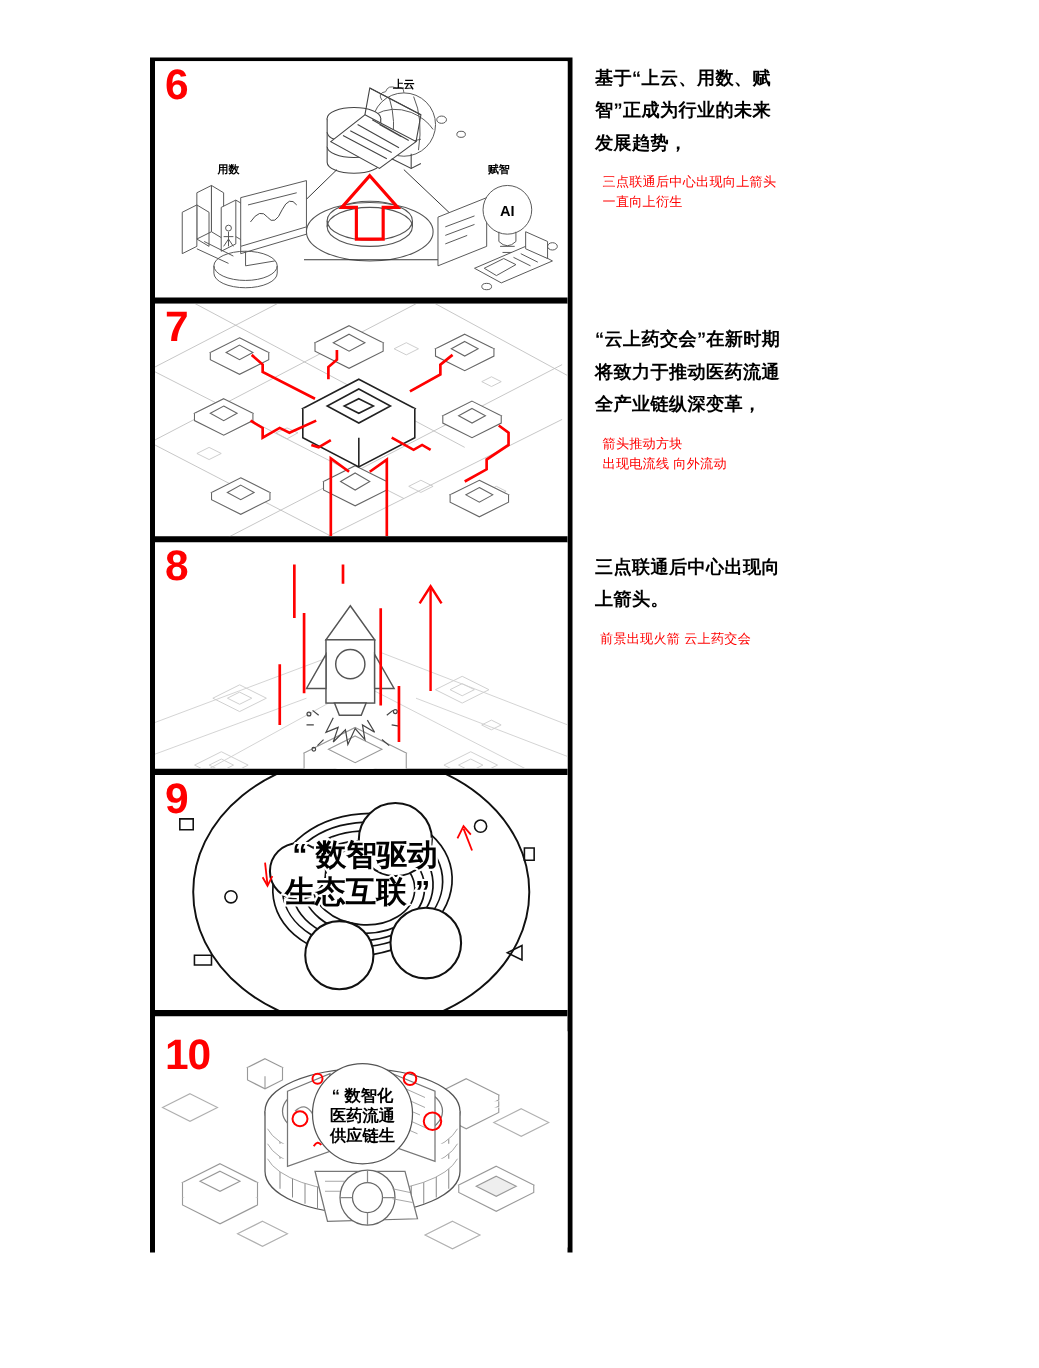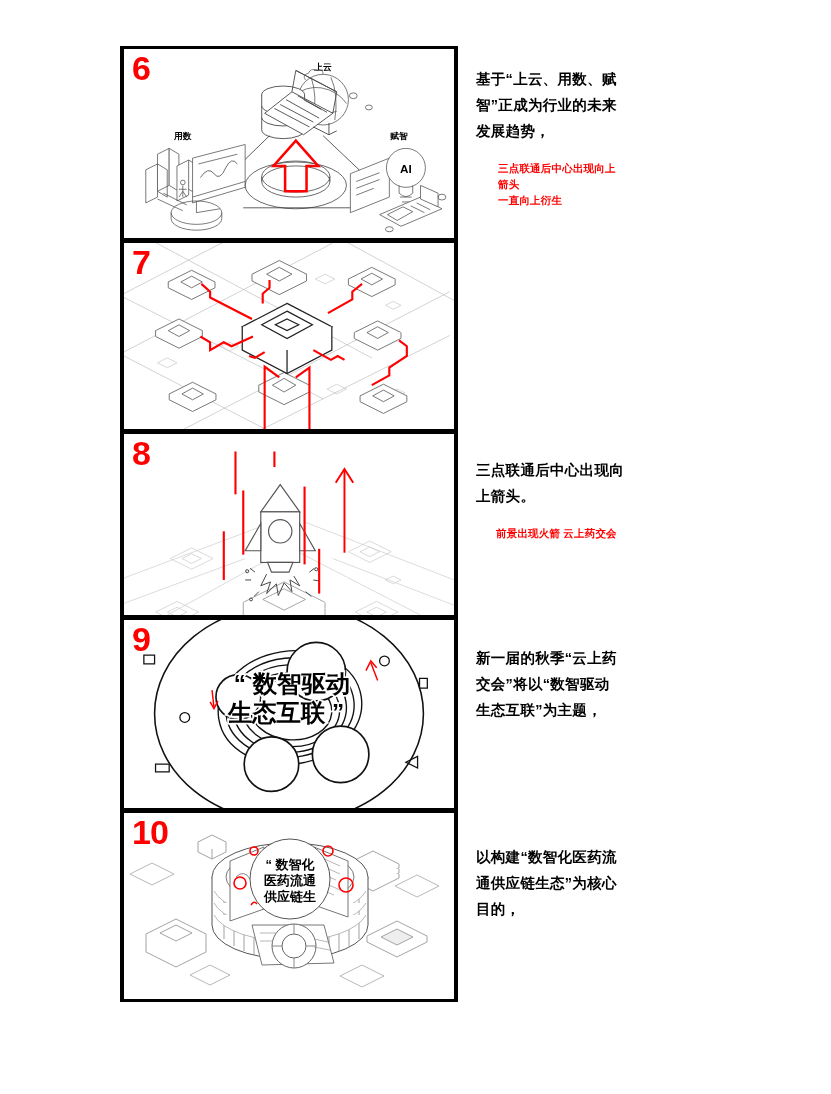--- a/index.html
+++ b/index.html
@@ -66,7 +66,7 @@
   #text-column {
     position: absolute;
     left: 476px;
-    top: 46px;
+    top: 30px;
     width: 300px;
     height: 956px;
   }

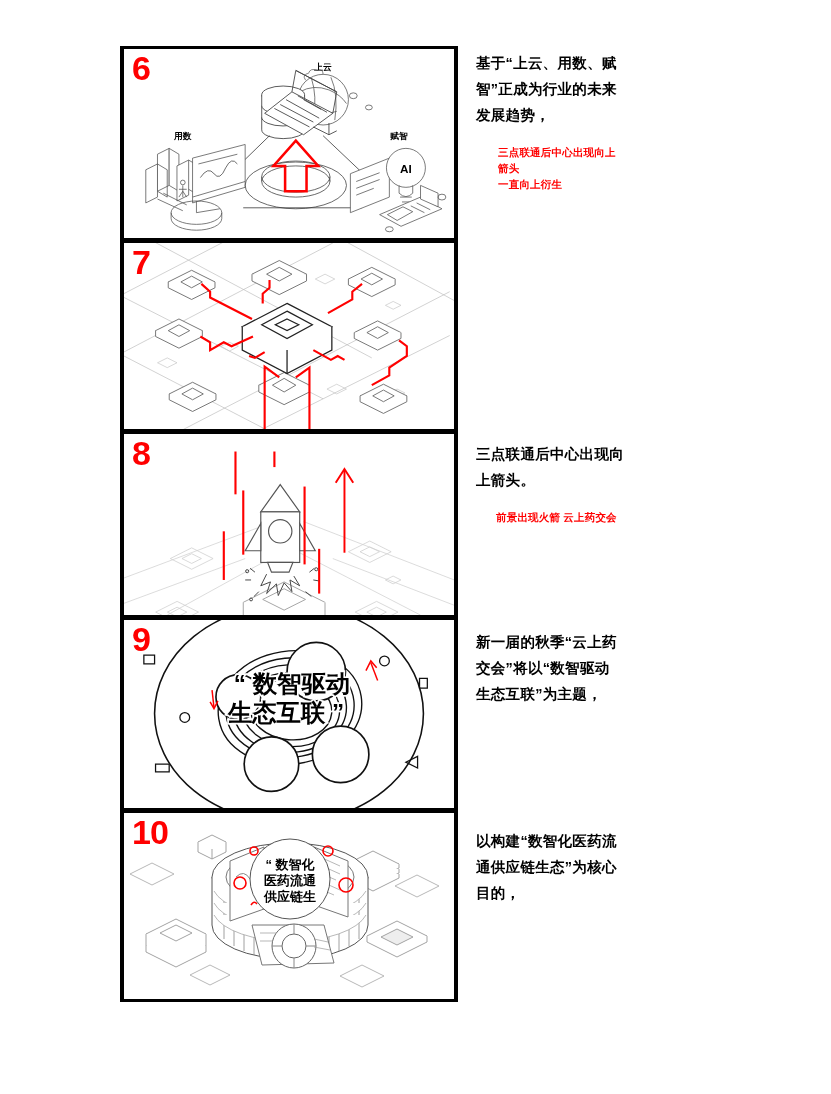--- a/index.html
+++ b/index.html
@@ -93,9 +93,9 @@
   .annotation {
     color: #ff0000;
     font-size: 10.5px;
-    font-weight: bold;
+    font-weight: normal;
     line-height: 16px;
-    margin: 16px;
+    margin: 0;
     padding-left: 6px;
     white-space: pre-line;
     letter-spacing: 0.2px;

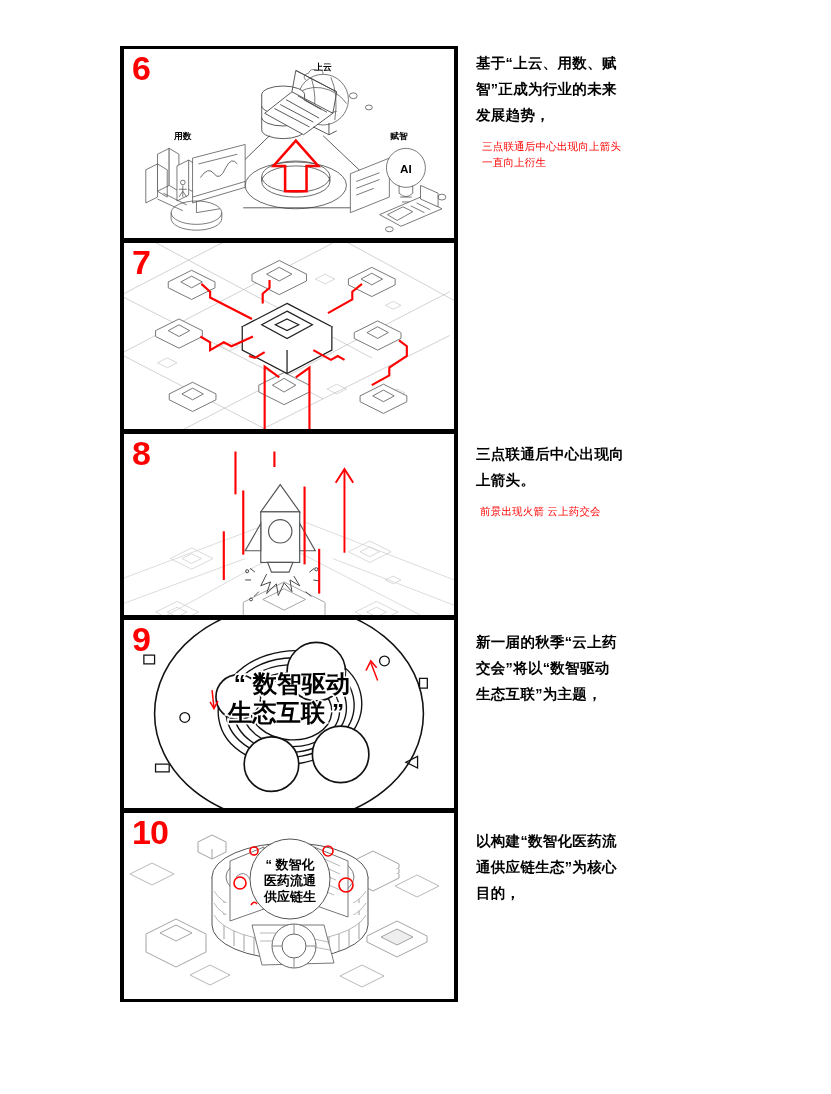--- a/index.html
+++ b/index.html
@@ -470,6 +470,11 @@
 一直向上衍生</p>
   </div>
 
+  <div class="text-block tb-7">
+    <p class="narration">“云上药交会”在新时期将致力于推动医药流通全产业链纵深变革，</p>
+    <p class="annotation">箭头推动方块
+出现电流线 向外流动</p>
+  </div>
 
   <div class="text-block tb-8">
     <p class="narration">三点联通后中心出现向上箭头。</p>

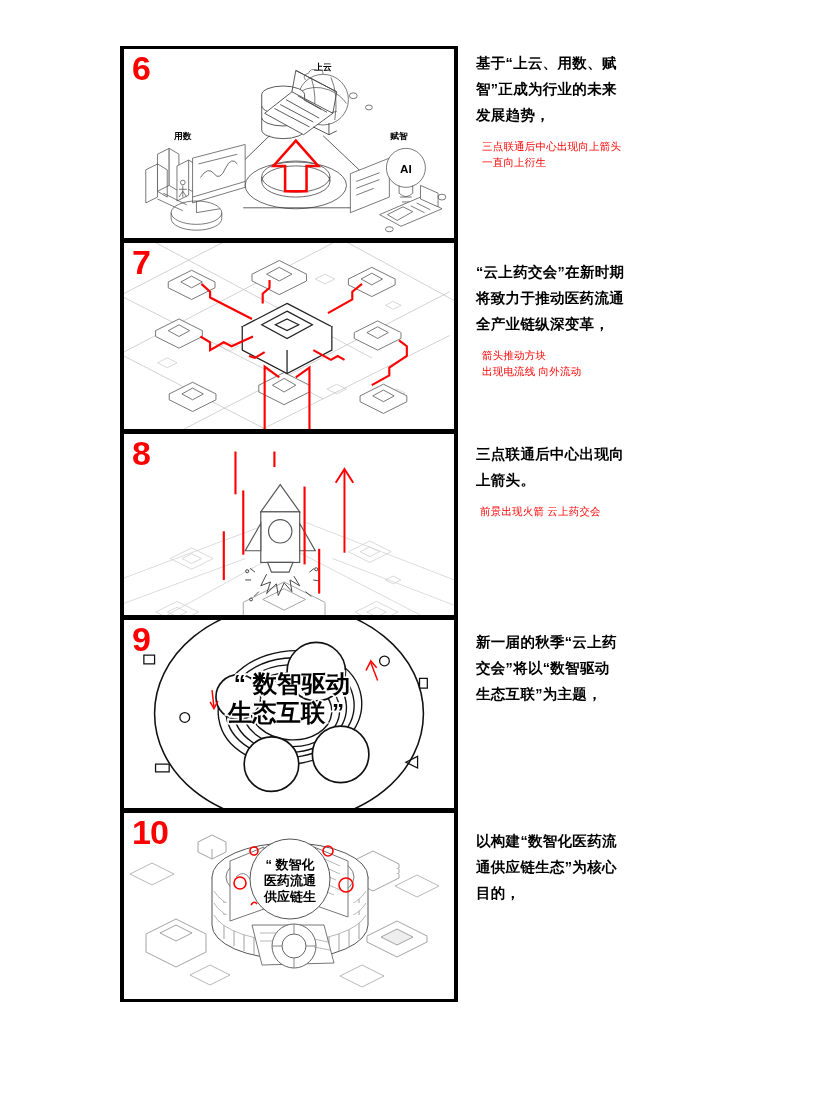--- a/index.html
+++ b/index.html
@@ -481,10 +481,6 @@
     <p class="annotation ann-8">前景出现火箭 云上药交会</p>
   </div>
 
-  <div class="text-block tb-9">
-    <p class="narration">新一届的秋季“云上药交会”将以“数智驱动 生态互联”为主题，</p>
-    <p class="annotation"></p>
-  </div>
 
   <div class="text-block tb-10">
     <p class="narration">以构建“数智化医药流通供应链生态”为核心目的，</p>

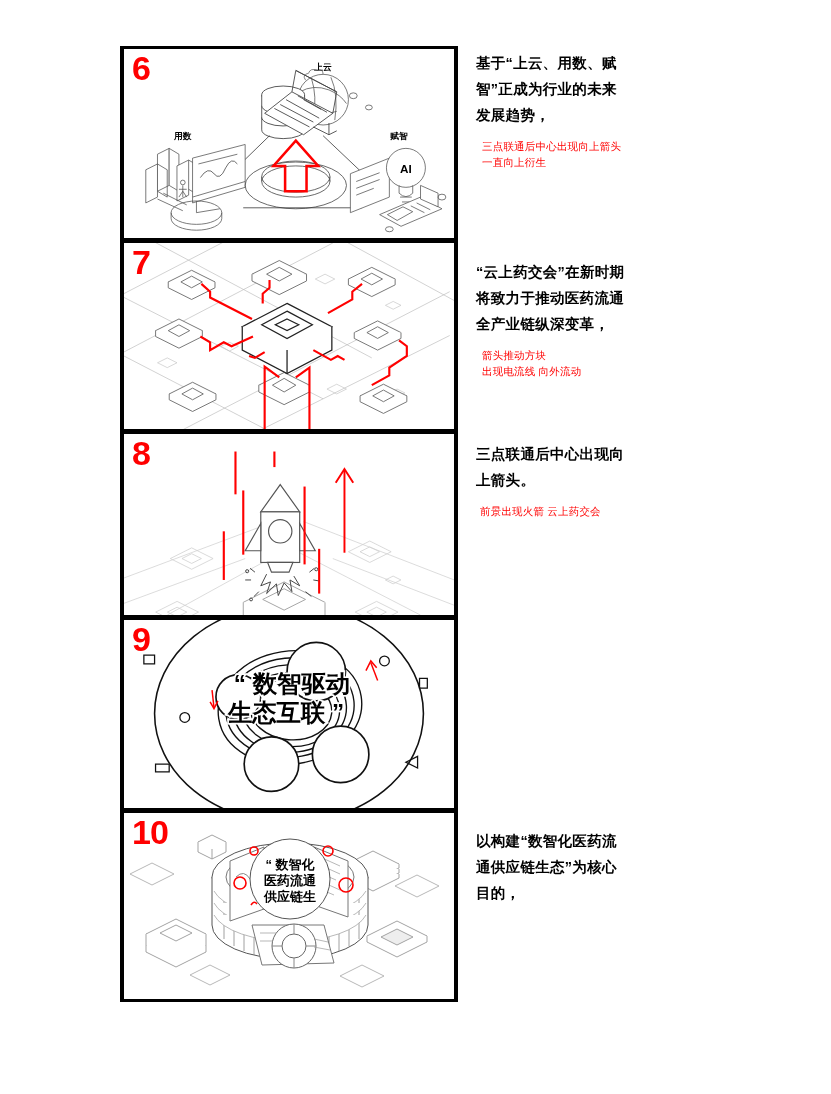--- a/index.html
+++ b/index.html
@@ -35,7 +35,7 @@
     overflow: hidden;
     background: #ffffff;
   }
-  .panel:last-child { border-bottom: none; }
+  .panel:last-child { border-bottom: none; margin-top: 12px; }
 
   .panel-h6  { height: 194px; }
   .panel-h7  { height: 191px; }

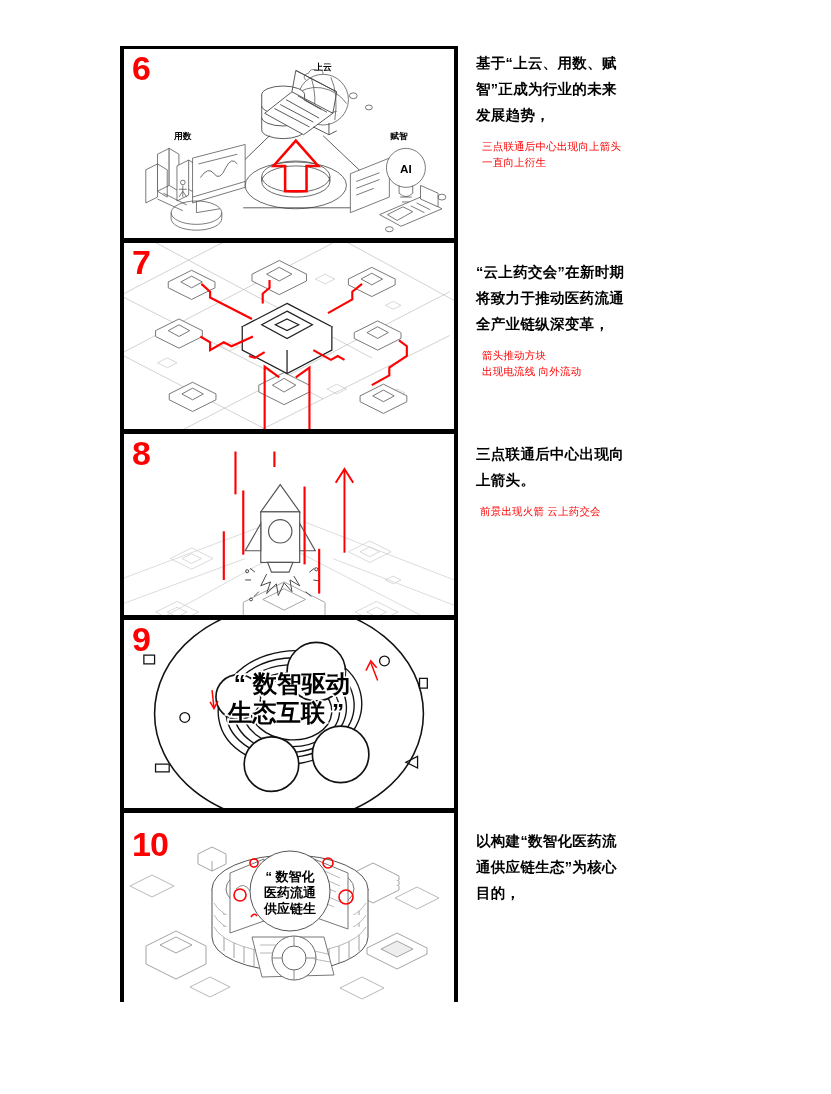--- a/index.html
+++ b/index.html
@@ -482,10 +482,6 @@
   </div>
 
 
-  <div class="text-block tb-10">
-    <p class="narration">以构建“数智化医药流通供应链生态”为核心目的，</p>
-    <p class="annotation"></p>
-  </div>
 
 </div>
 

